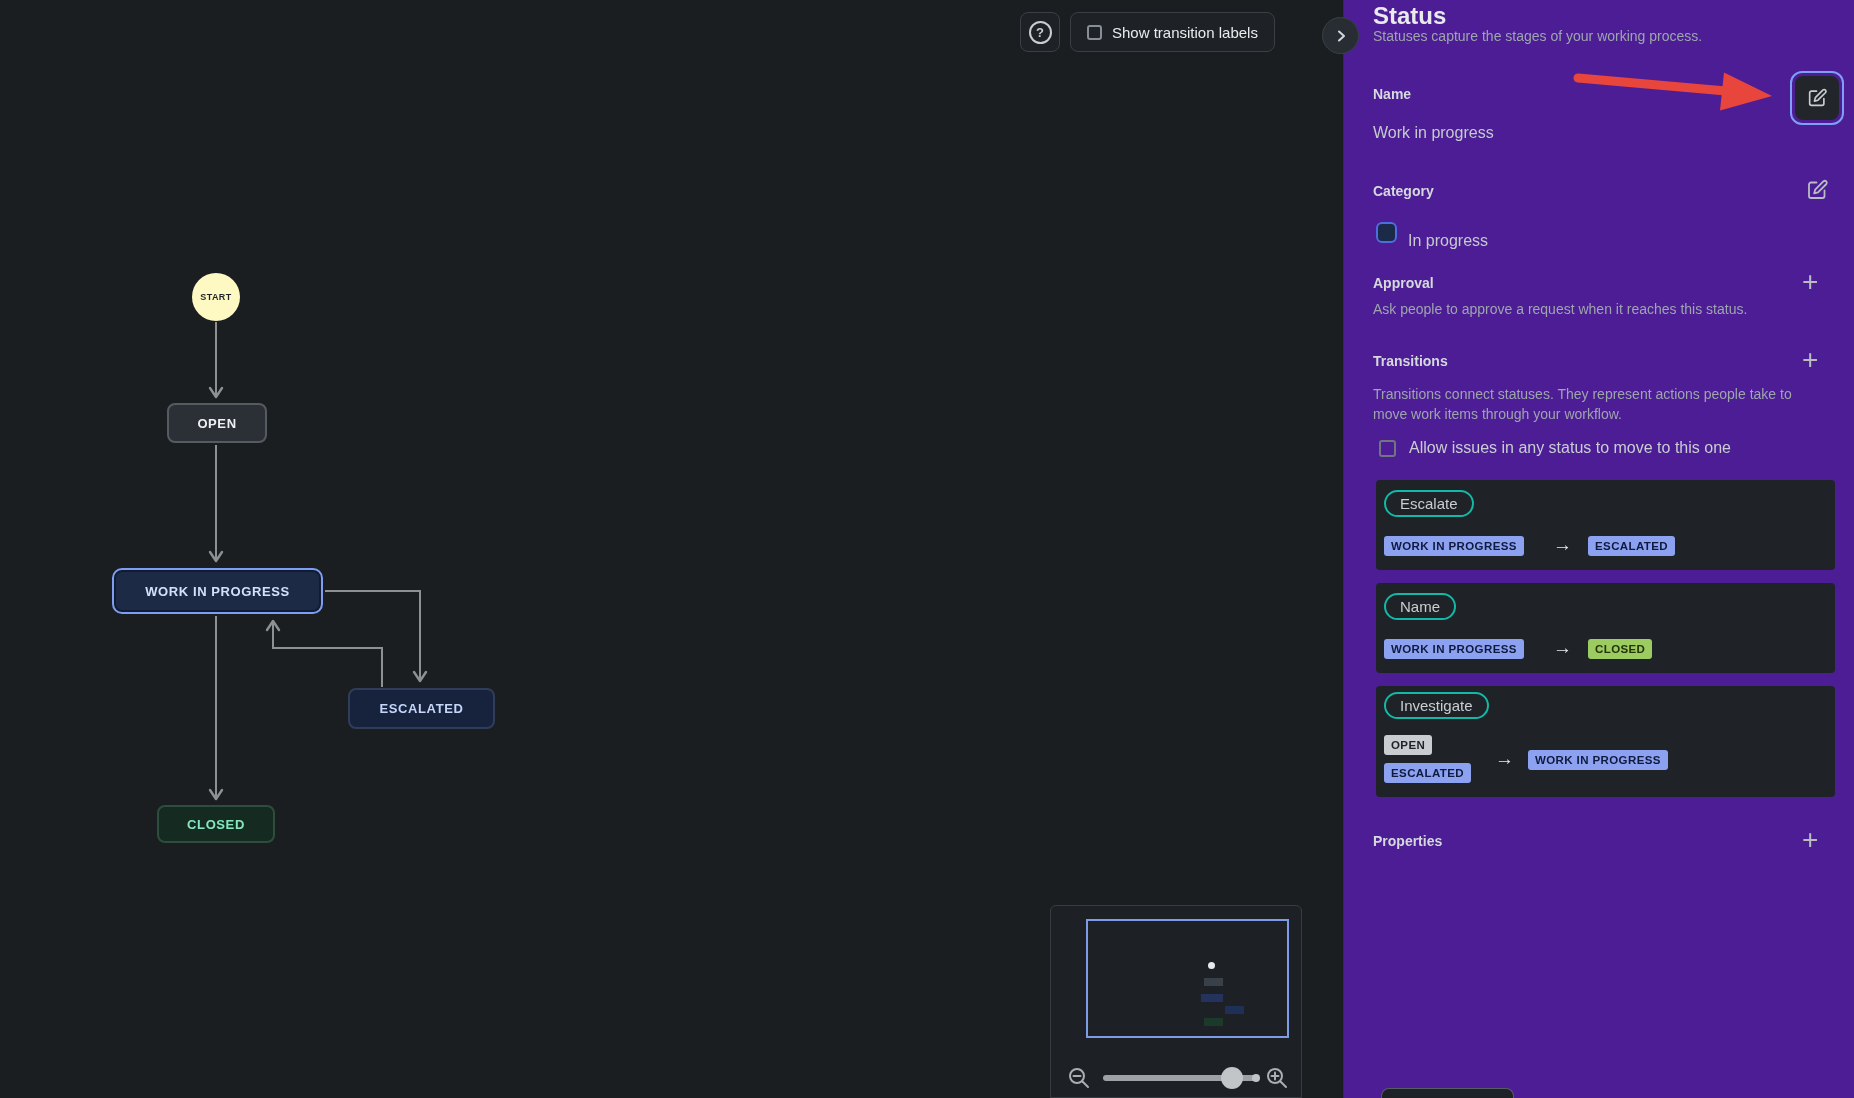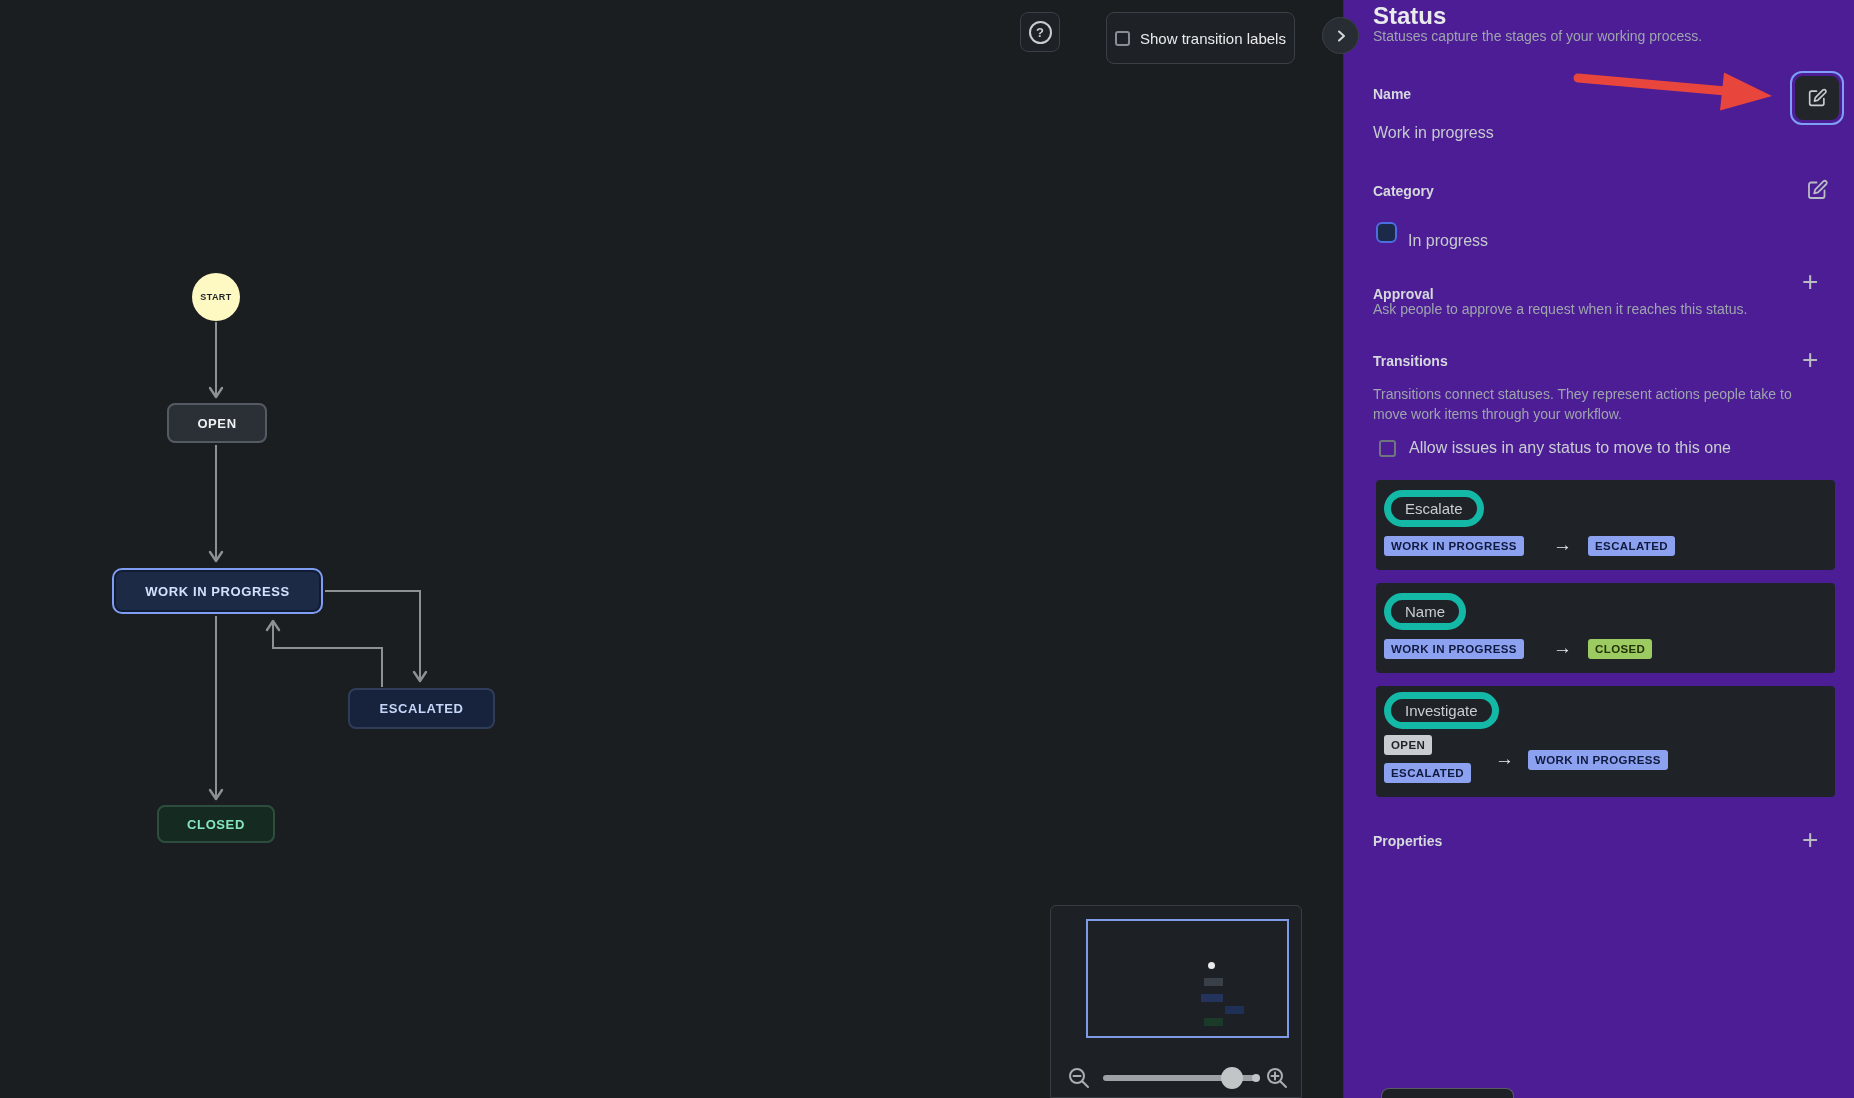--- a/index.html
+++ b/index.html
@@ -36,7 +36,7 @@
   .help-glyph { width:23px; height:23px; border:2px solid #c8cdd2; border-radius:50%;
                 display:flex; align-items:center; justify-content:center;
                 font-size:13px; font-weight:bold; color:#c8cdd2; }
-  .labels-btn { left:1070px; top:12px; height:52px; padding:0 8px; gap:10px;margin-left:36px; }
+  .labels-btn { left:1070px; top:12px; height:40px; padding:0 16px; gap:10px; }
   .checkbox { width:15px; height:15px; border:2px solid #878e97; border-radius:3px; background:transparent; }
   .labels-btn span.lbl { font-size:15px; color:#e9ebed; }
 

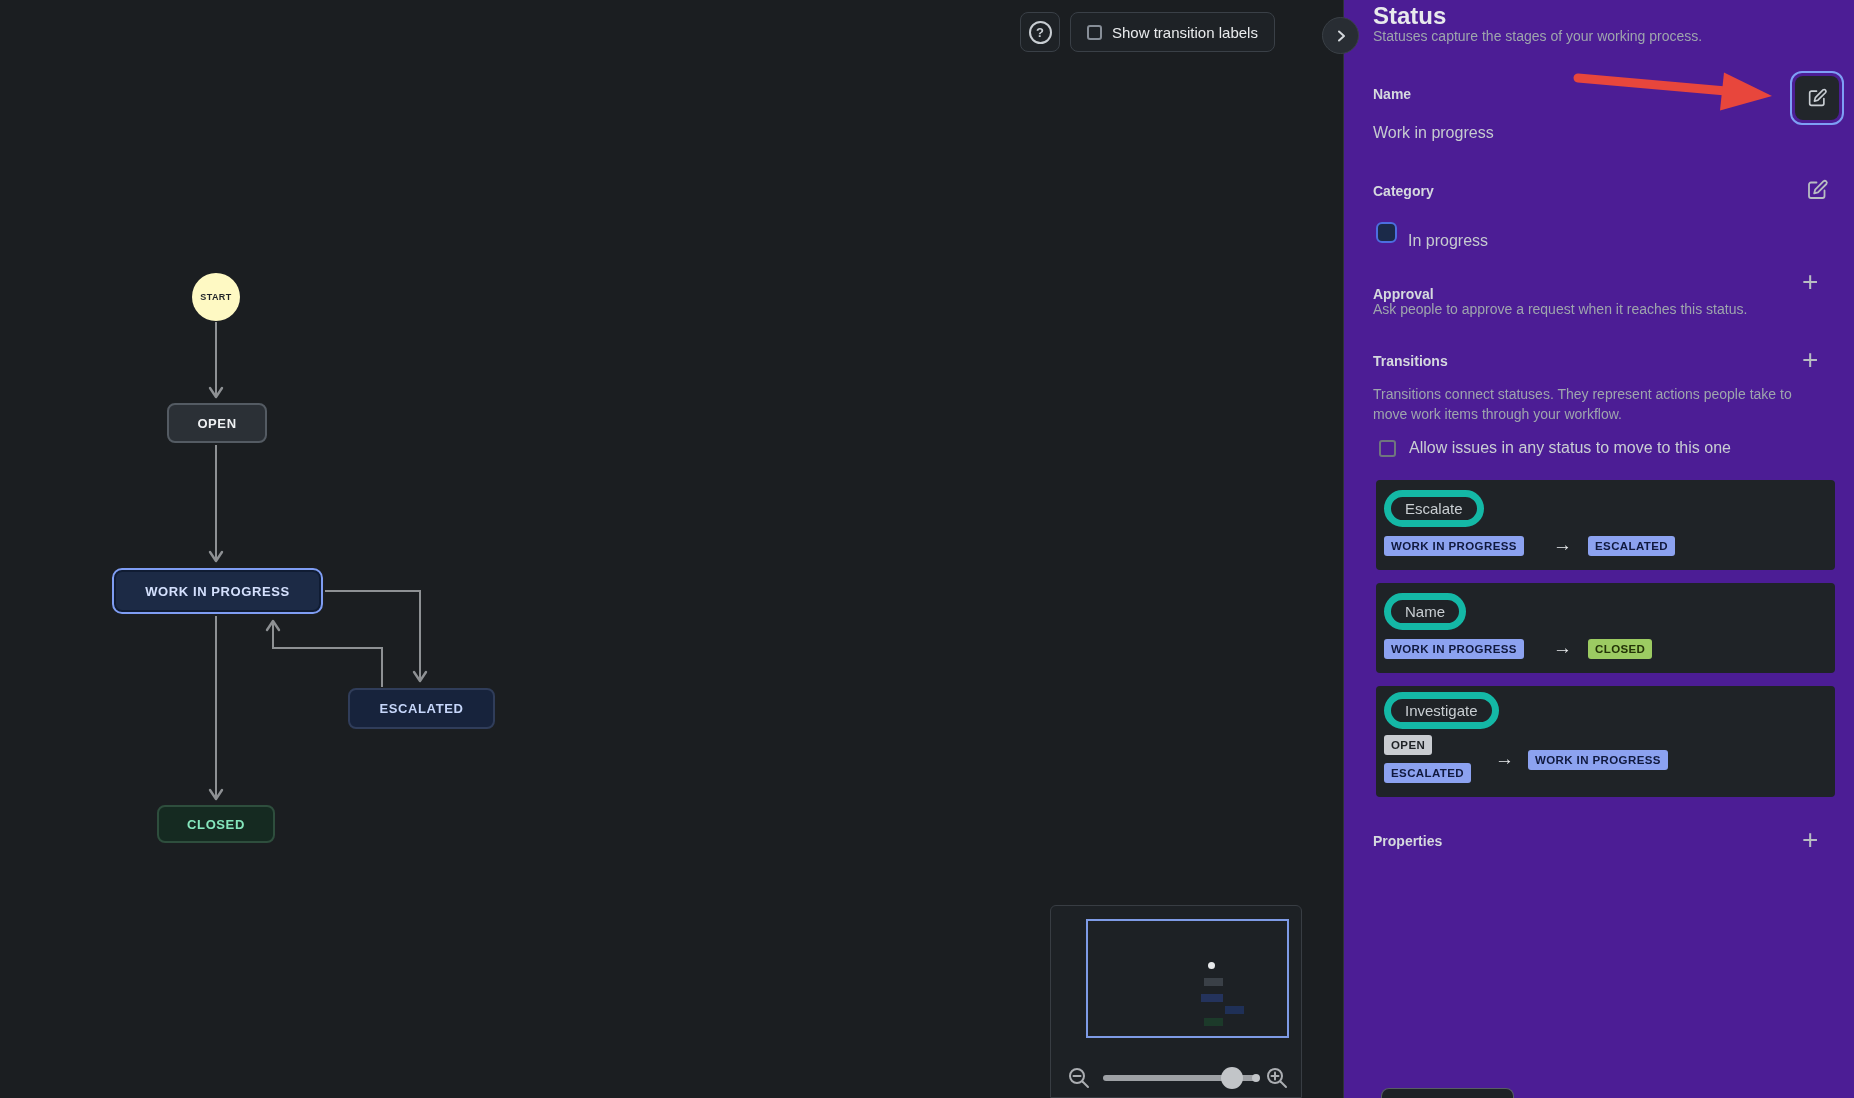--- a/index.html
+++ b/index.html
@@ -199,7 +199,7 @@
   <div class="p-abs cat-swatch"></div>
   <div class="p-abs value-text" style="left:64px; top:224px;margin-top:8px;">In progress</div>
 
-  <div class="p-abs sec-label" style="left:29px; top:286px;">Approval</div>
+  <div class="p-abs sec-label" style="left:29px; top:275px;">Approval</div>
   <div class="p-abs plus" style="left:458px; top:272px;">+</div>
   <div class="p-abs sec-desc" style="left:29px; top:301px; width:470px;">Ask people to approve a request when it reaches this status.</div>
 

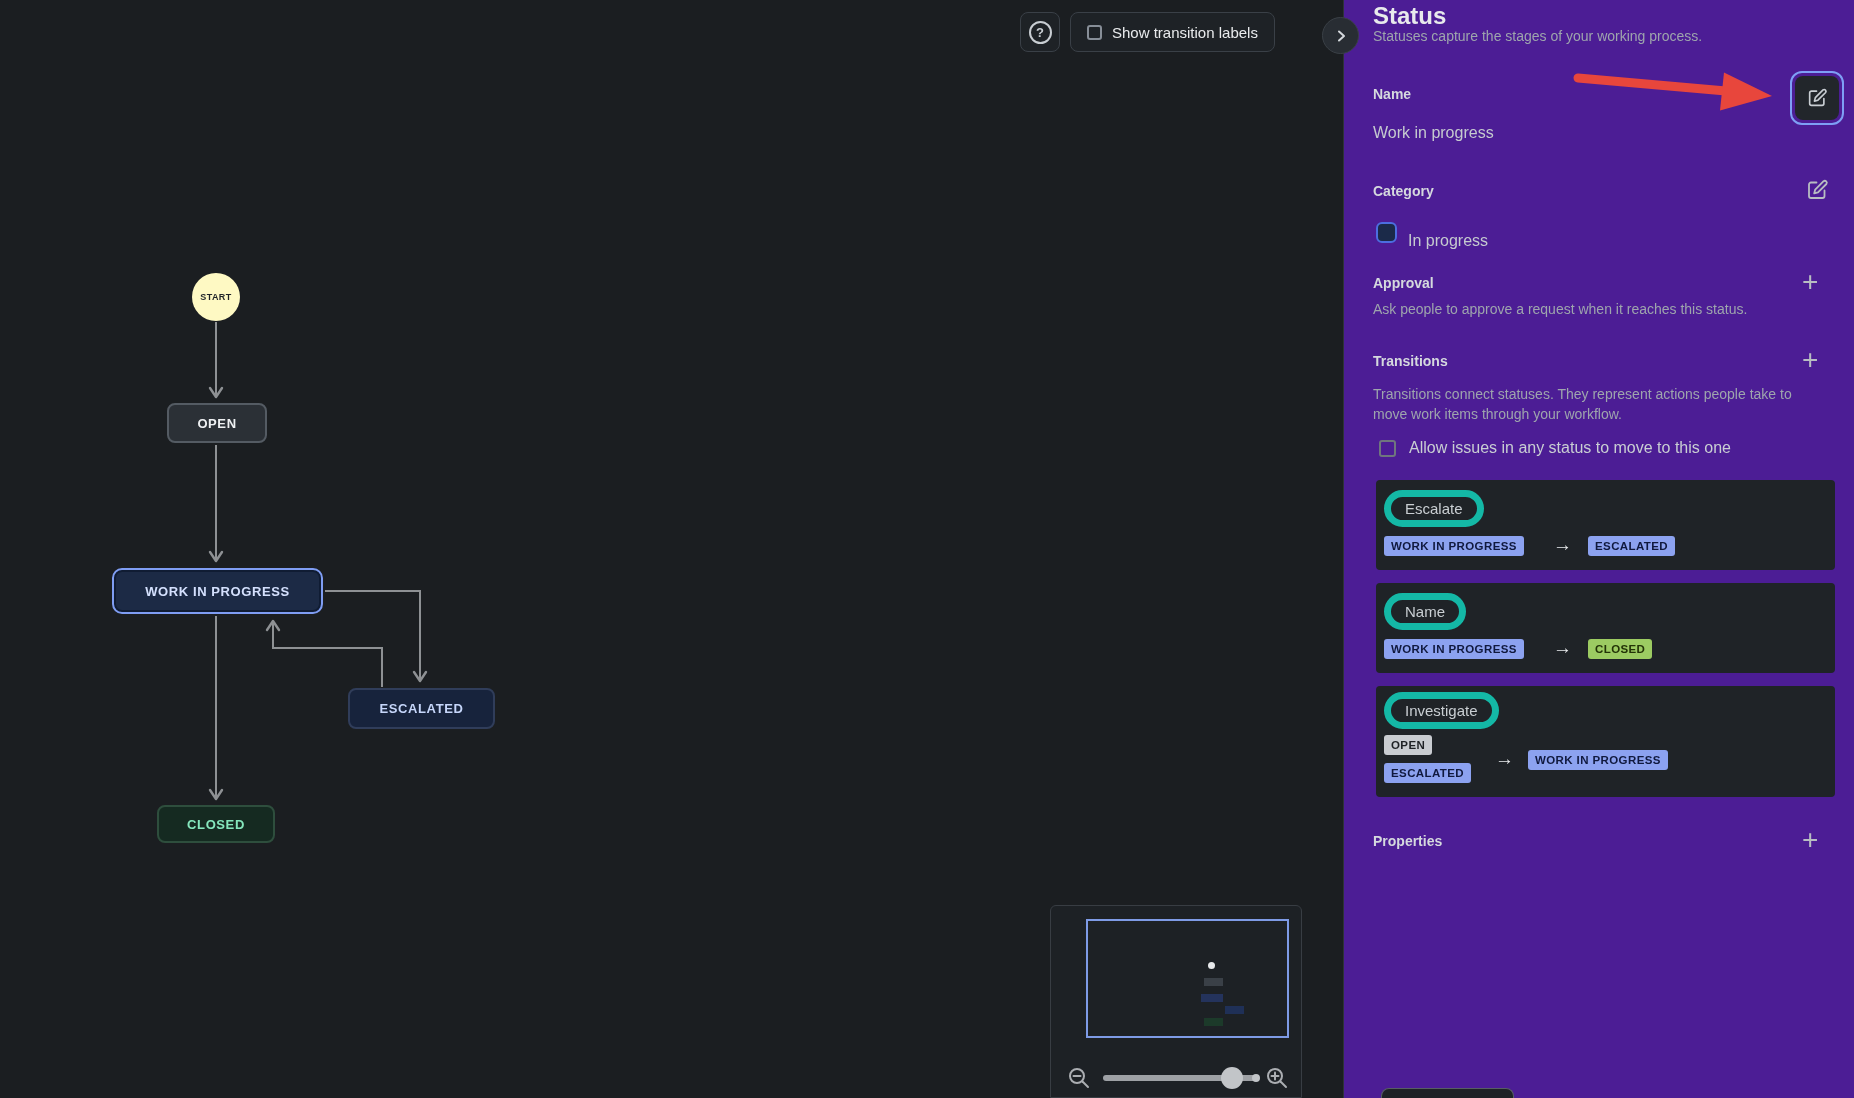--- a/index.html
+++ b/index.html
@@ -90,7 +90,7 @@
                  border-radius:3px; cursor:pointer; }
 
   .t-card { left:32px; width:459px; background:#1f2327; border-radius:4px; }
-  .pill { position:absolute; left:8px; top:10px; border:7px solid #14b8a6; border-radius:999px;
+  .pill { position:absolute; left:8px; top:10px; border:2px solid #14b8a6; border-radius:999px;
           padding:3px 14px; font-size:15px; color:#c9ced2; cursor:pointer; }
   .loz { position:absolute; height:20px; display:inline-flex; align-items:center; padding:0 7px;
          border-radius:3px; font-size:11.5px; font-weight:bold; letter-spacing:.4px; white-space:nowrap; }

